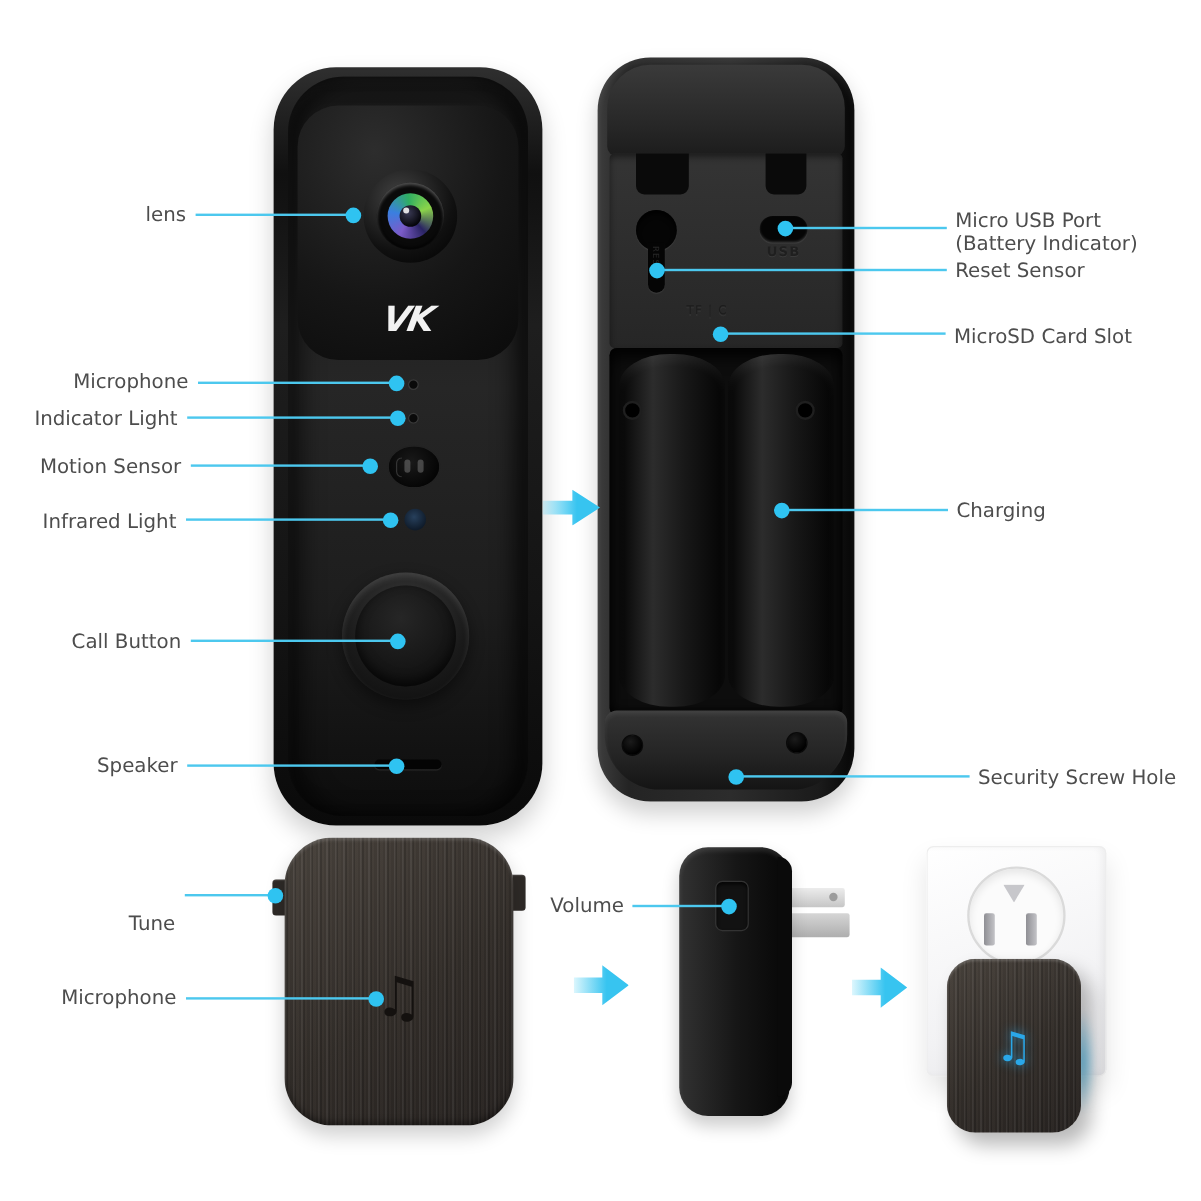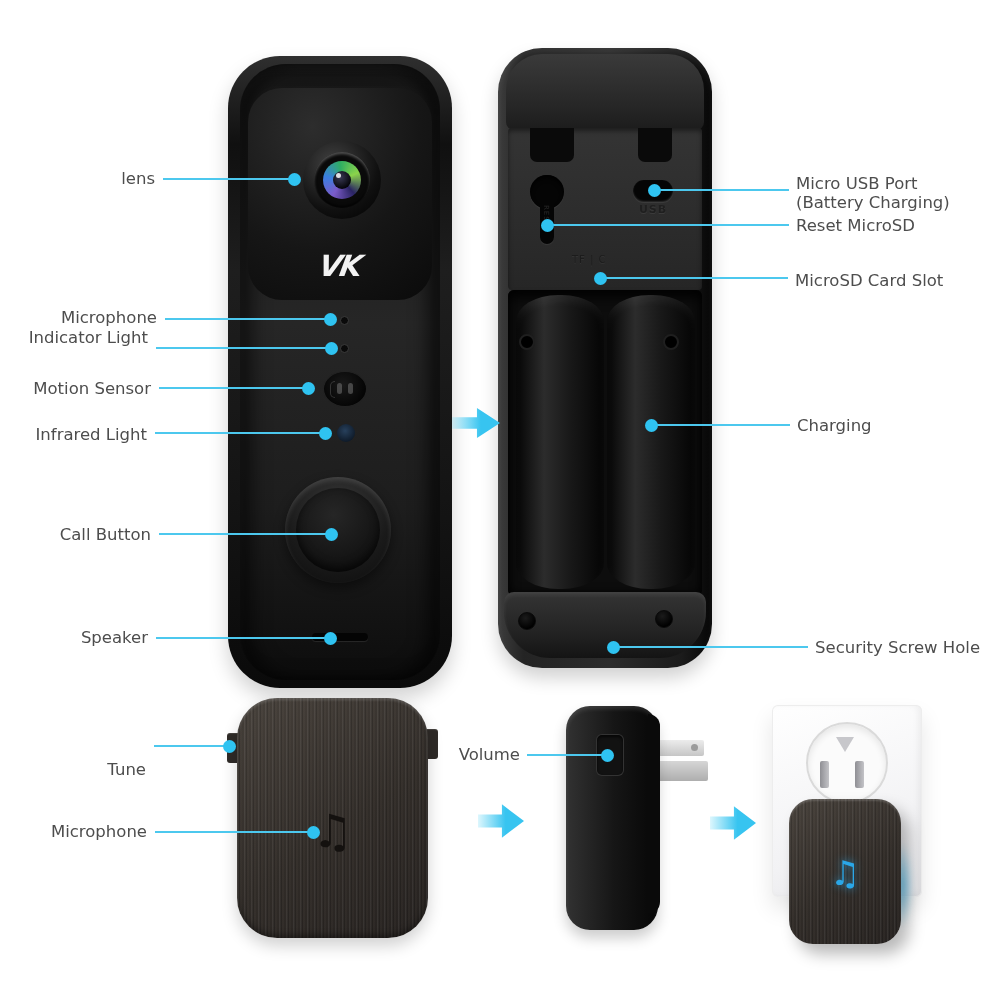--- a/index.html
+++ b/index.html
@@ -221,7 +221,7 @@
 
   <div class="lbl r" style="left:796px;top:174px;">
     <div>Micro USB Port</div>
-    <div>(Battery Charging)</div>
+    <div>(Battery Indicator)</div>
   </div>
   <div class="lead" style="left:654px;top:189px;width:135px;"></div>
   <div class="dot" style="left:648px;top:184px;"></div>

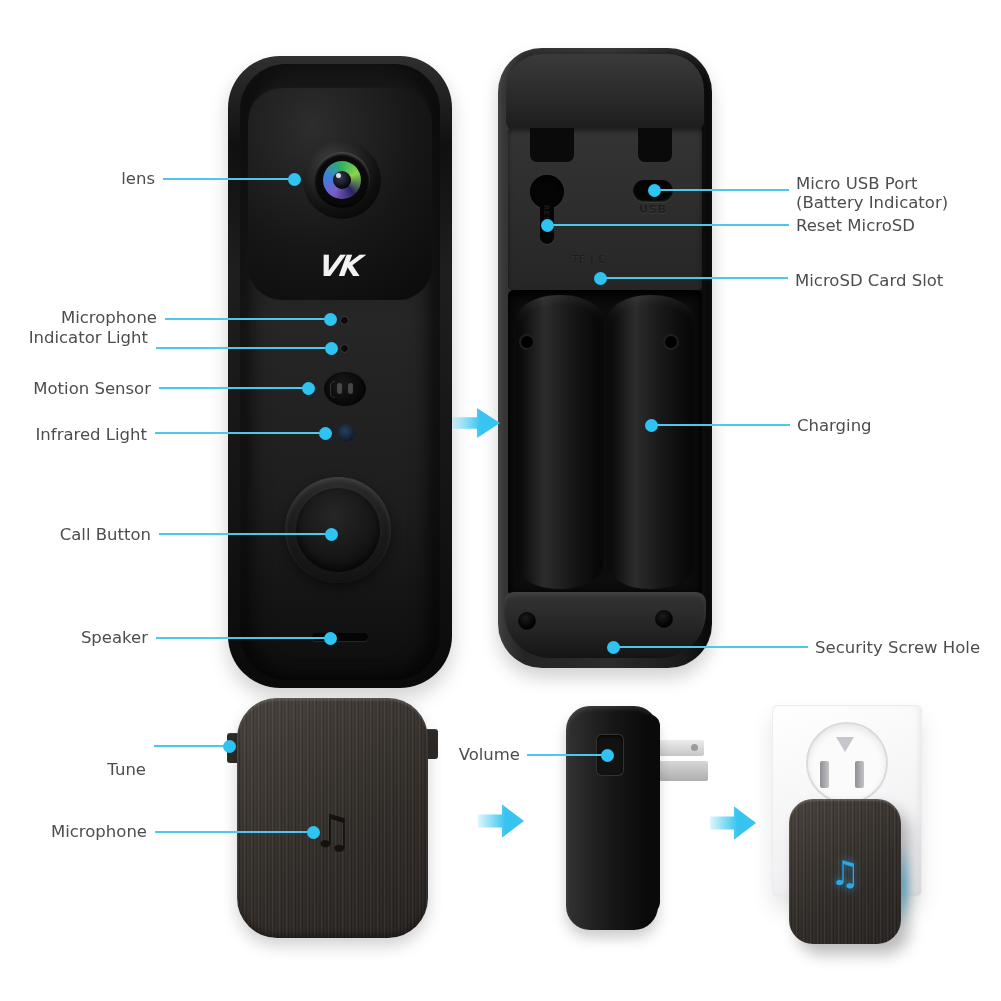--- a/index.html
+++ b/index.html
@@ -226,7 +226,7 @@
   <div class="lead" style="left:654px;top:189px;width:135px;"></div>
   <div class="dot" style="left:648px;top:184px;"></div>
 
-  <div class="lbl r" style="left:796px;top:216px;">Reset MicroSD</div>
+  <div class="lbl r" style="left:796px;top:216px;">Reset Sensor</div>
   <div class="lead" style="left:547px;top:224px;width:242px;"></div>
   <div class="dot" style="left:541px;top:219px;"></div>
 

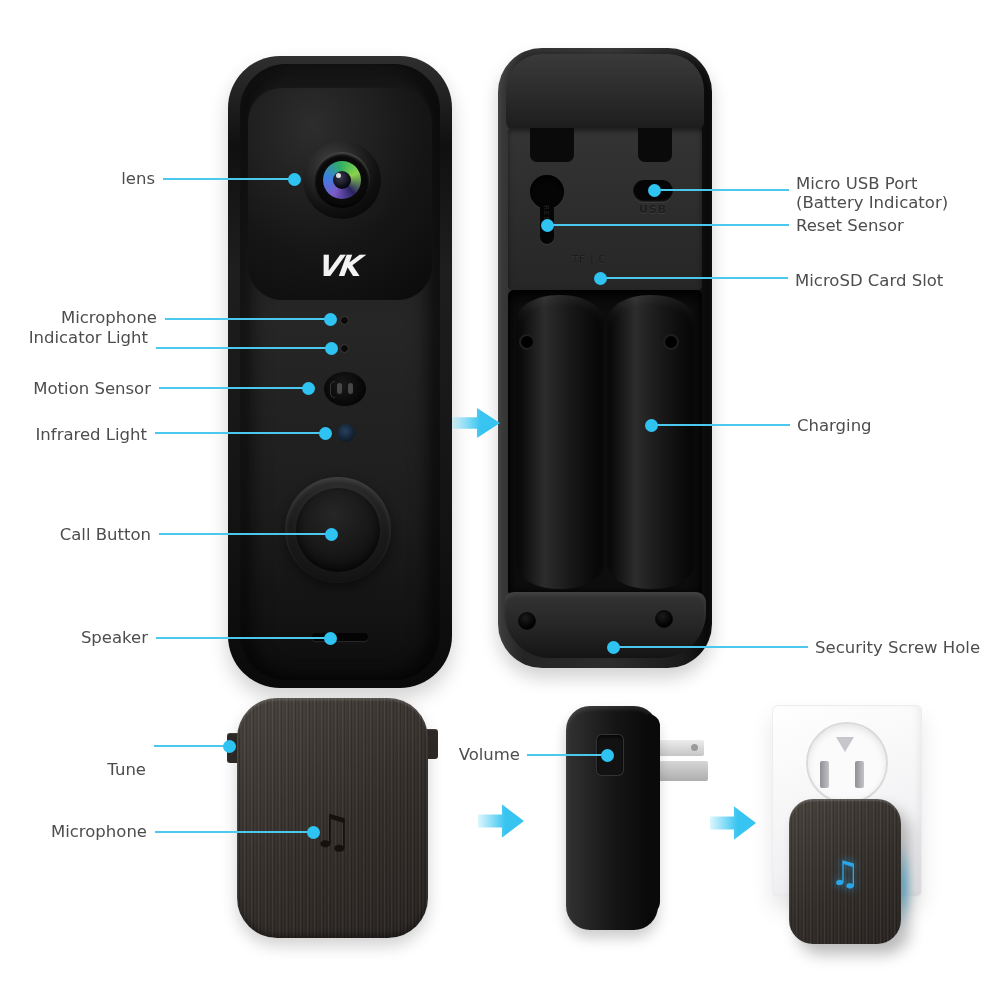--- a/index.html
+++ b/index.html
@@ -187,7 +187,7 @@
   <div class="lead" style="left:165px;top:318px;width:165px;"></div>
   <div class="dot" style="left:324px;top:313px;"></div>
 
-  <div class="lbl" style="right:853px;top:328px;margin-left:32px;">Indicator Light</div>
+  <div class="lbl" style="right:853px;top:339px;margin-left:32px;">Indicator Light</div>
   <div class="lead" style="left:156px;top:347px;width:175px;"></div>
   <div class="dot" style="left:325px;top:342px;"></div>
 

